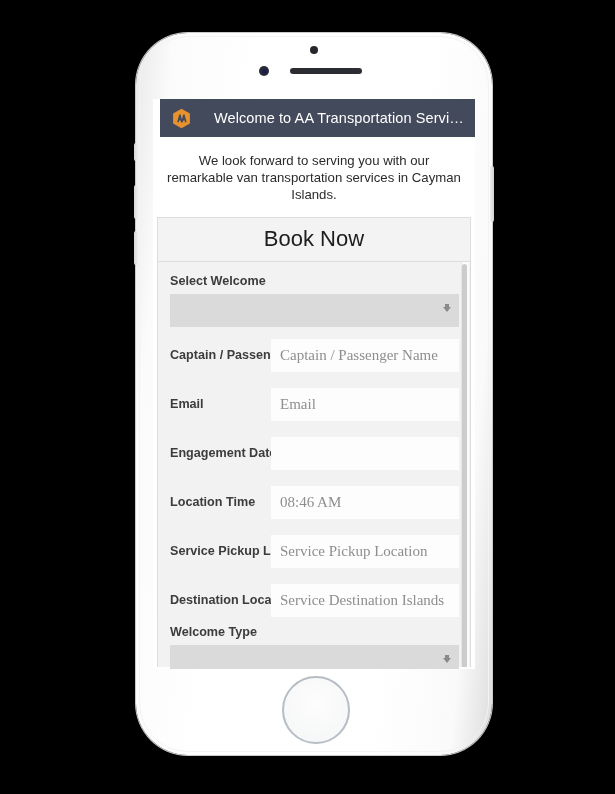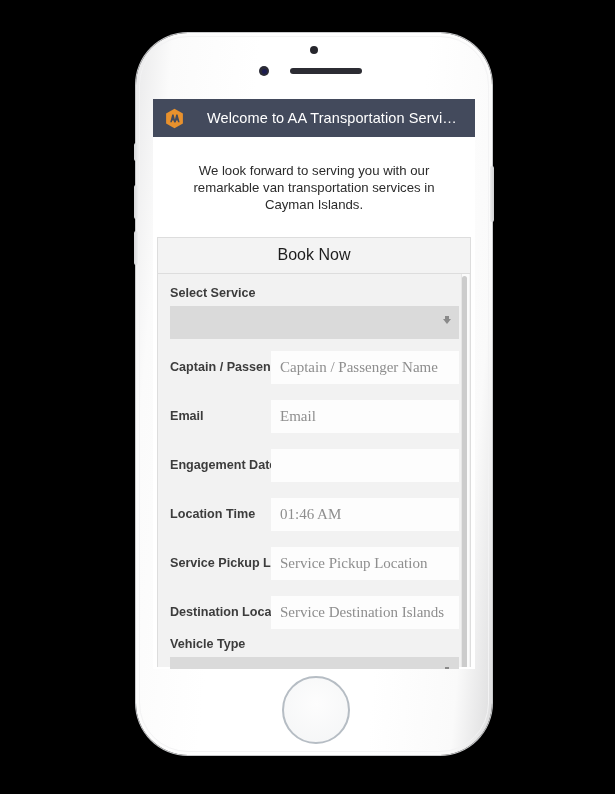--- a/index.html
+++ b/index.html
@@ -123,6 +123,7 @@
     align-items: center;
     padding: 0 10px 0 11px;
     box-sizing: border-box;
+    margin-left: 7px;
   }
   #logo-icon {
     width: 21px;

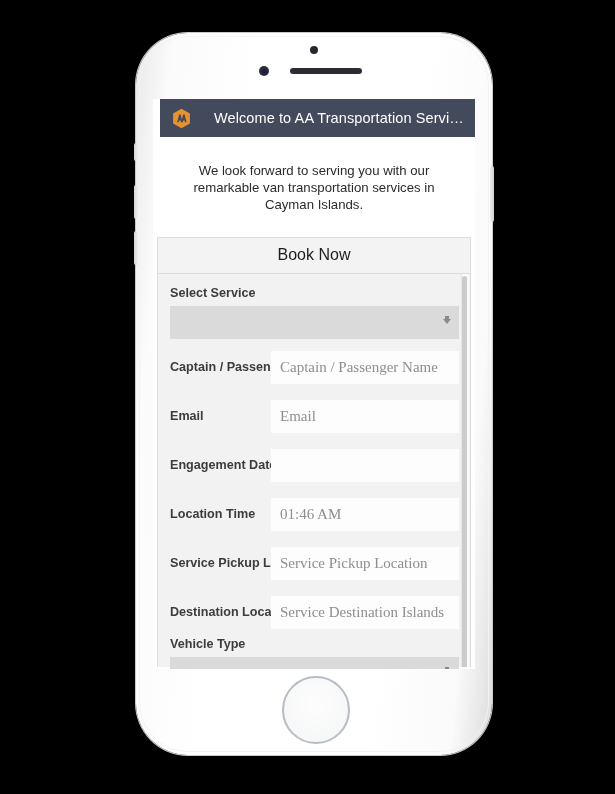--- a/index.html
+++ b/index.html
@@ -149,7 +149,7 @@
     font-size: 13.2px;
     line-height: 17px;
     padding: 11px 10px 10px 10px;
-    margin: 14px;
+    margin: 4px;
   }
 
   

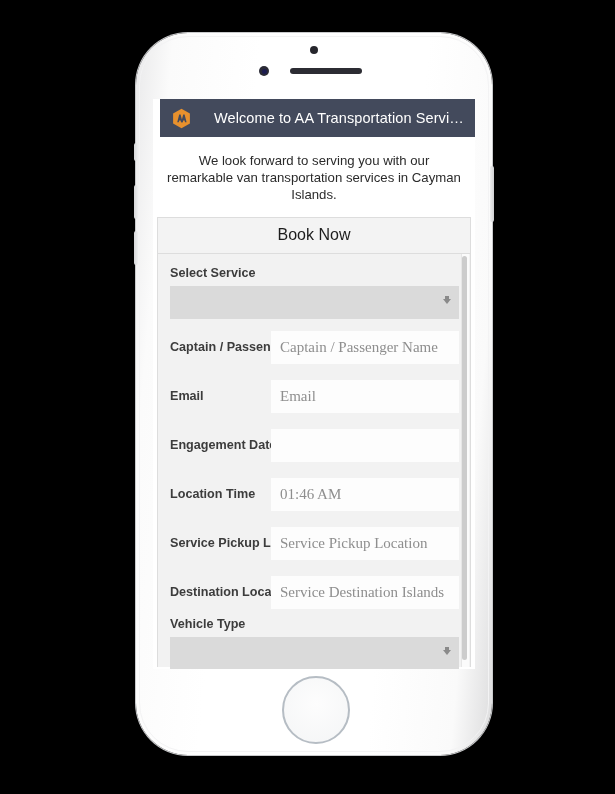--- a/index.html
+++ b/index.html
@@ -170,7 +170,7 @@
     padding: 8px 0 9px 0;
   }
   #book-card-title {
-    font-size: 16px;
+    font-size: 22px;
     color: #1d1d1d;
     font-weight: 400;
   }

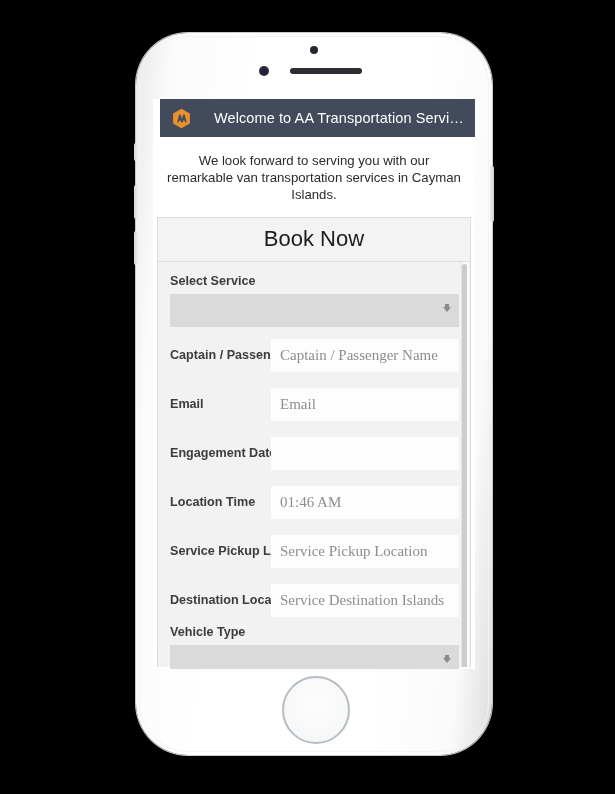--- a/index.html
+++ b/index.html
@@ -329,7 +329,7 @@
       <div id="book-card-body">
 
         <div class="row tall">
-          <span class="f-label stacked">Select Service</span>
+          <span class="f-label stacked">Select Welcome</span>
           <div class="f-select">
             <span class="caret"></span>
           </div>

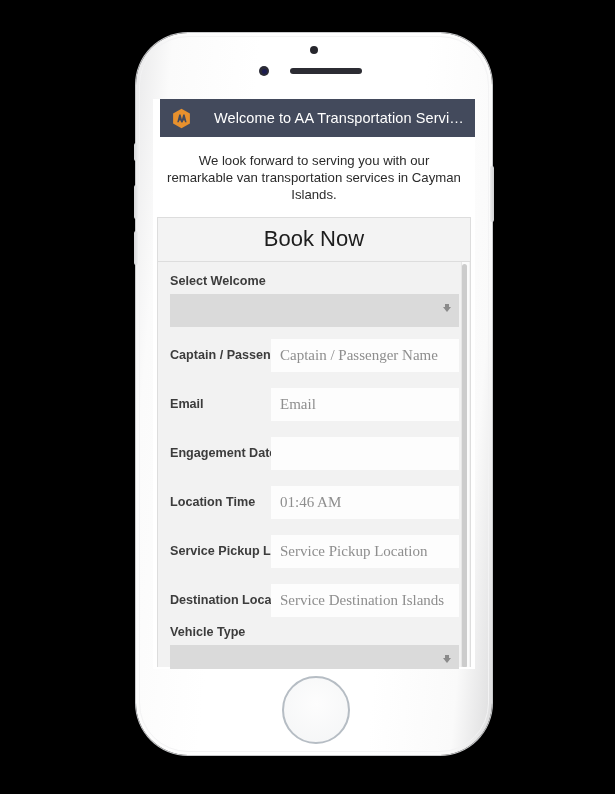--- a/index.html
+++ b/index.html
@@ -352,7 +352,7 @@
 
         <div class="row">
           <span class="f-label inline">Location Time</span>
-          <div class="f-input pos-a">01:46 AM</div>
+          <div class="f-input pos-a">08:46 AM</div>
         </div>
 
         <div class="row">

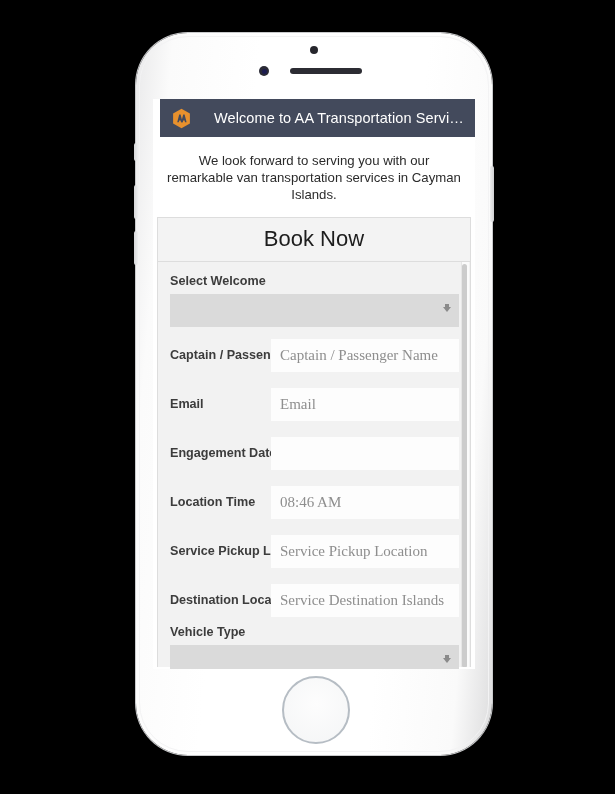--- a/index.html
+++ b/index.html
@@ -366,7 +366,7 @@
         </div>
 
         <div class="row tall">
-          <span class="f-label stacked">Vehicle Type</span>
+          <span class="f-label stacked">Welcome Type</span>
           <div class="f-select">
             <span class="caret"></span>
           </div>

